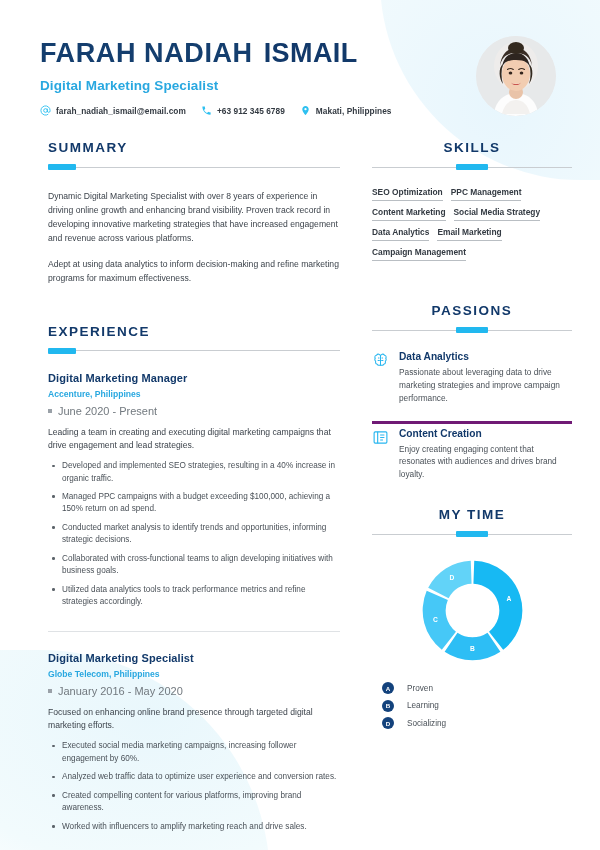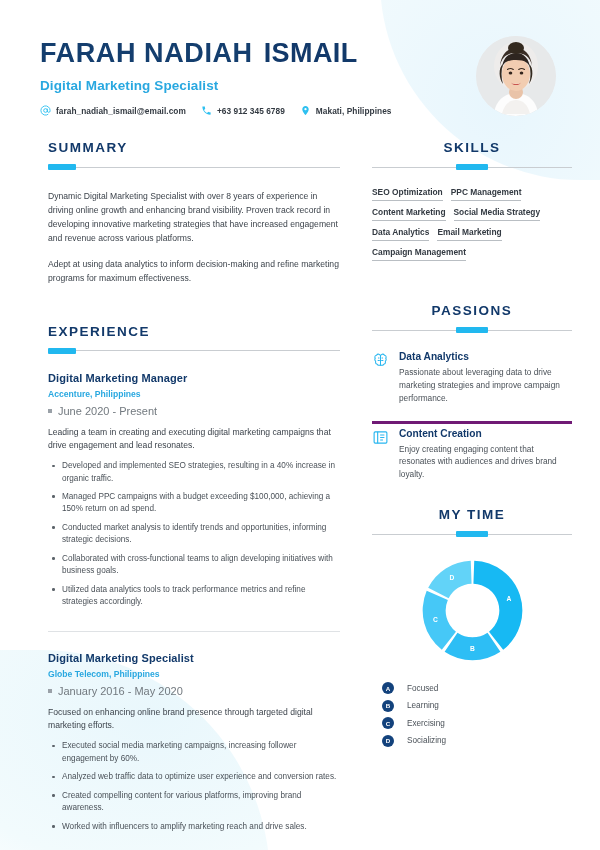--- a/index.html
+++ b/index.html
@@ -236,7 +236,7 @@
               <span class="sq"></span>
               <span class="dt">June 2020 - Present</span>
             </div>
-            <div class="exp-desc">Leading a team in creating and executing digital marketing campaigns that drive engagement and lead resonates.</div>
+            <div class="exp-desc">Leading a team in creating and executing digital marketing campaigns that drive engagement and lead strategies.</div>
             <ul class="exp-bullets">
               <li>Developed and implemented SEO strategies, resulting in a 40% increase in organic traffic.</li>
               <li>Managed PPC campaigns with a budget exceeding $100,000, achieving a 150% return on ad spend.</li>

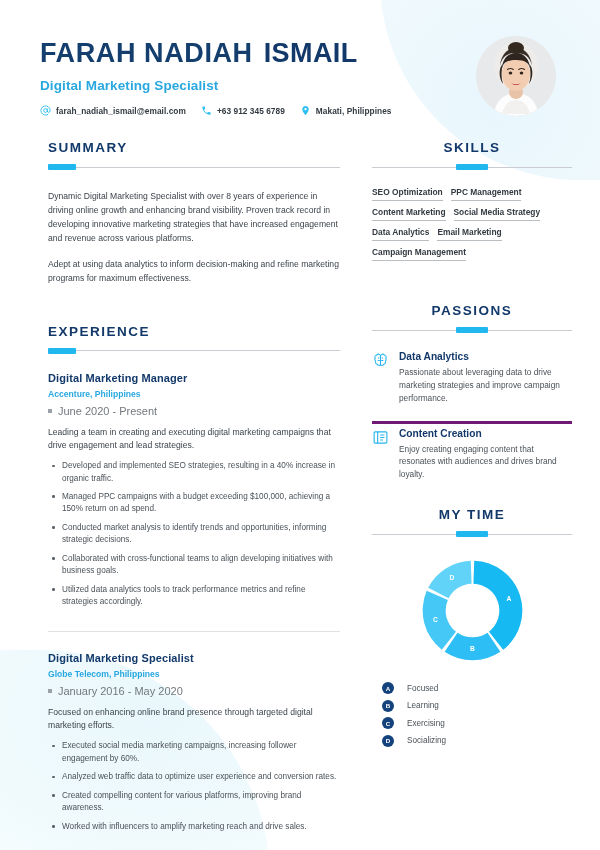--- a/index.html
+++ b/index.html
@@ -349,7 +349,7 @@
           <div class="legend">
             <div class="legend-row">
               <span class="legend-badge">A</span>
-              <span class="legend-label">Focused</span>
+              <span class="legend-label">Proven</span>
             </div>
             <div class="legend-row">
               <span class="legend-badge">B</span>

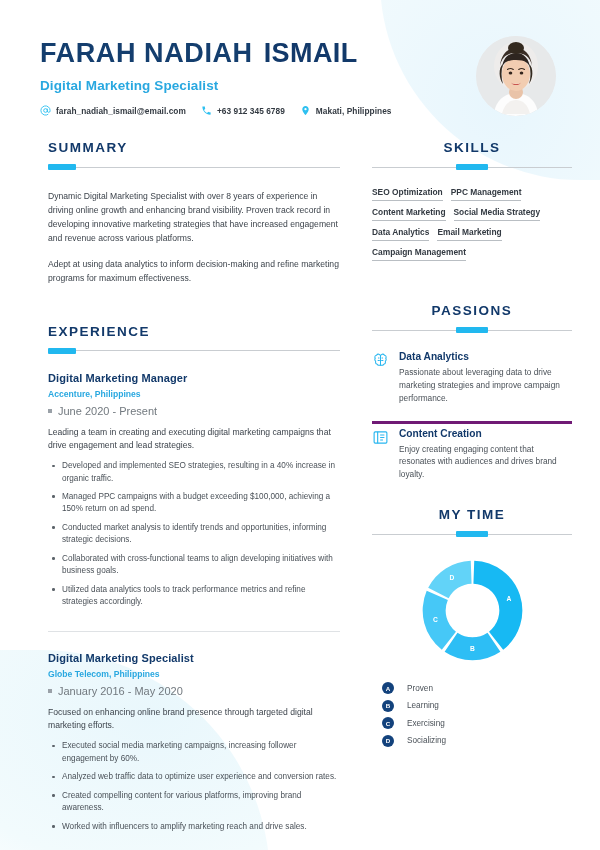--- a/index.html
+++ b/index.html
@@ -356,10 +356,6 @@
               <span class="legend-label">Learning</span>
             </div>
             <div class="legend-row">
-              <span class="legend-badge">C</span>
-              <span class="legend-label">Exercising</span>
-            </div>
-            <div class="legend-row">
               <span class="legend-badge">D</span>
               <span class="legend-label">Socializing</span>
             </div>

